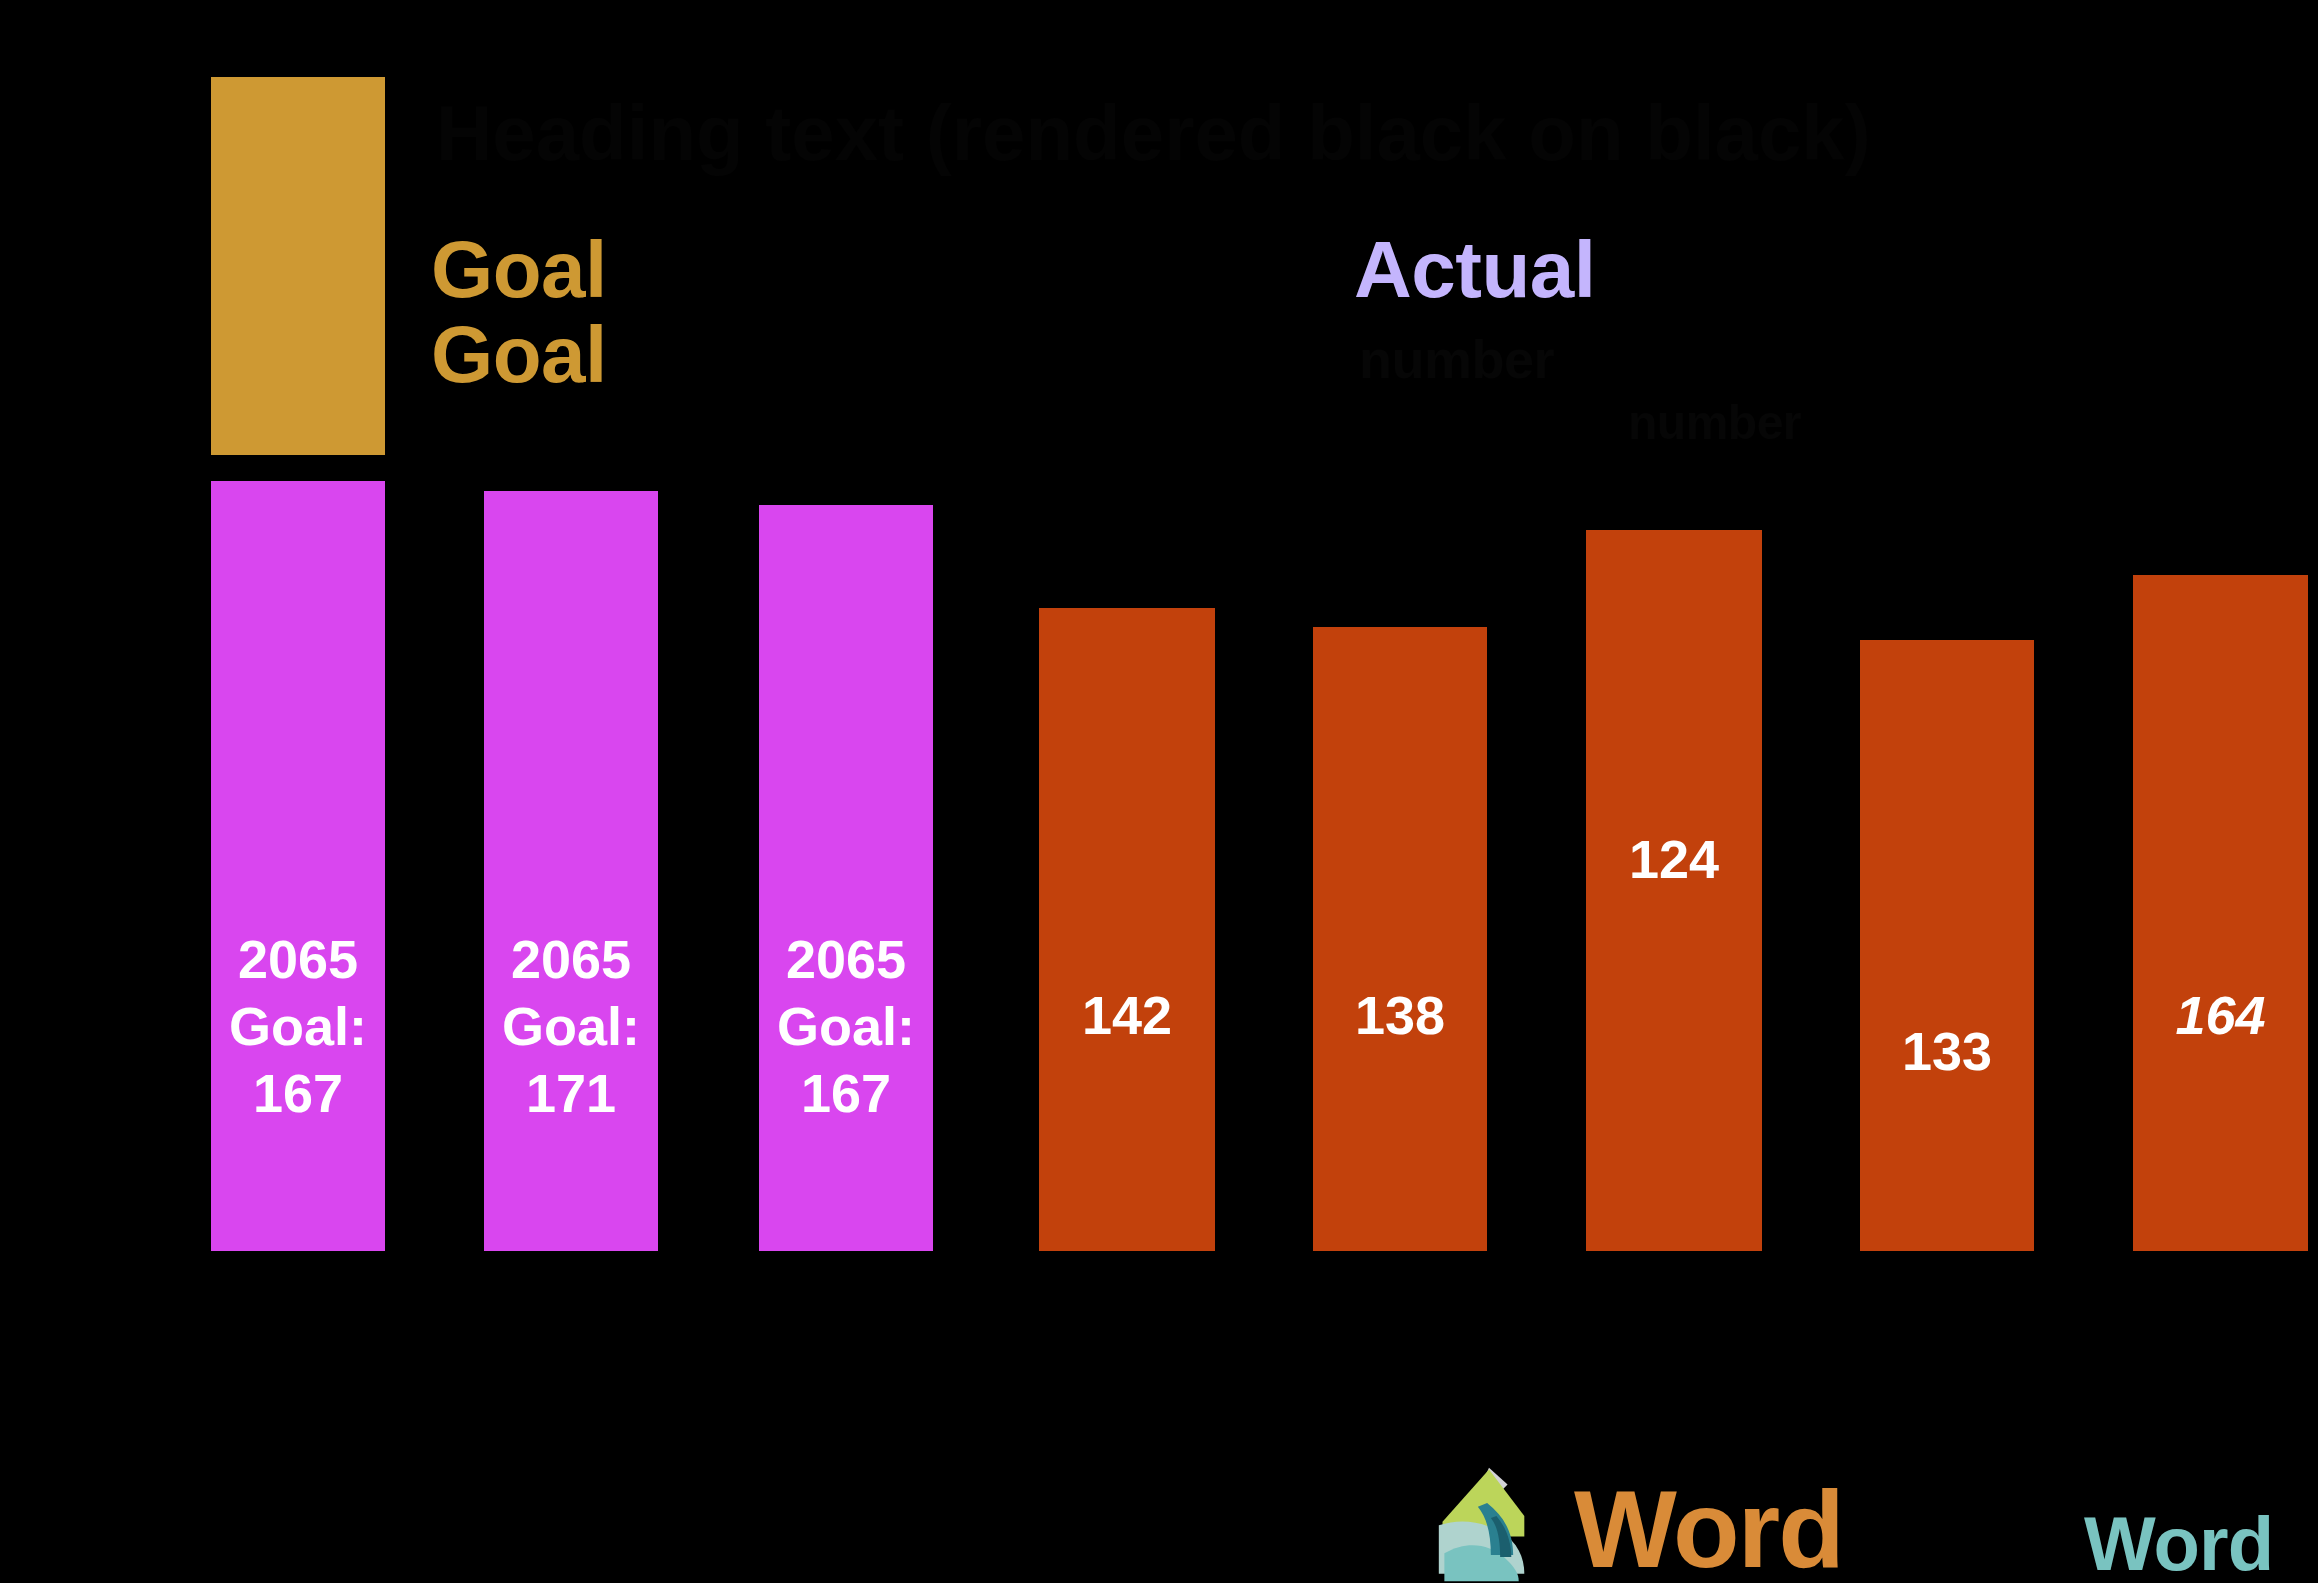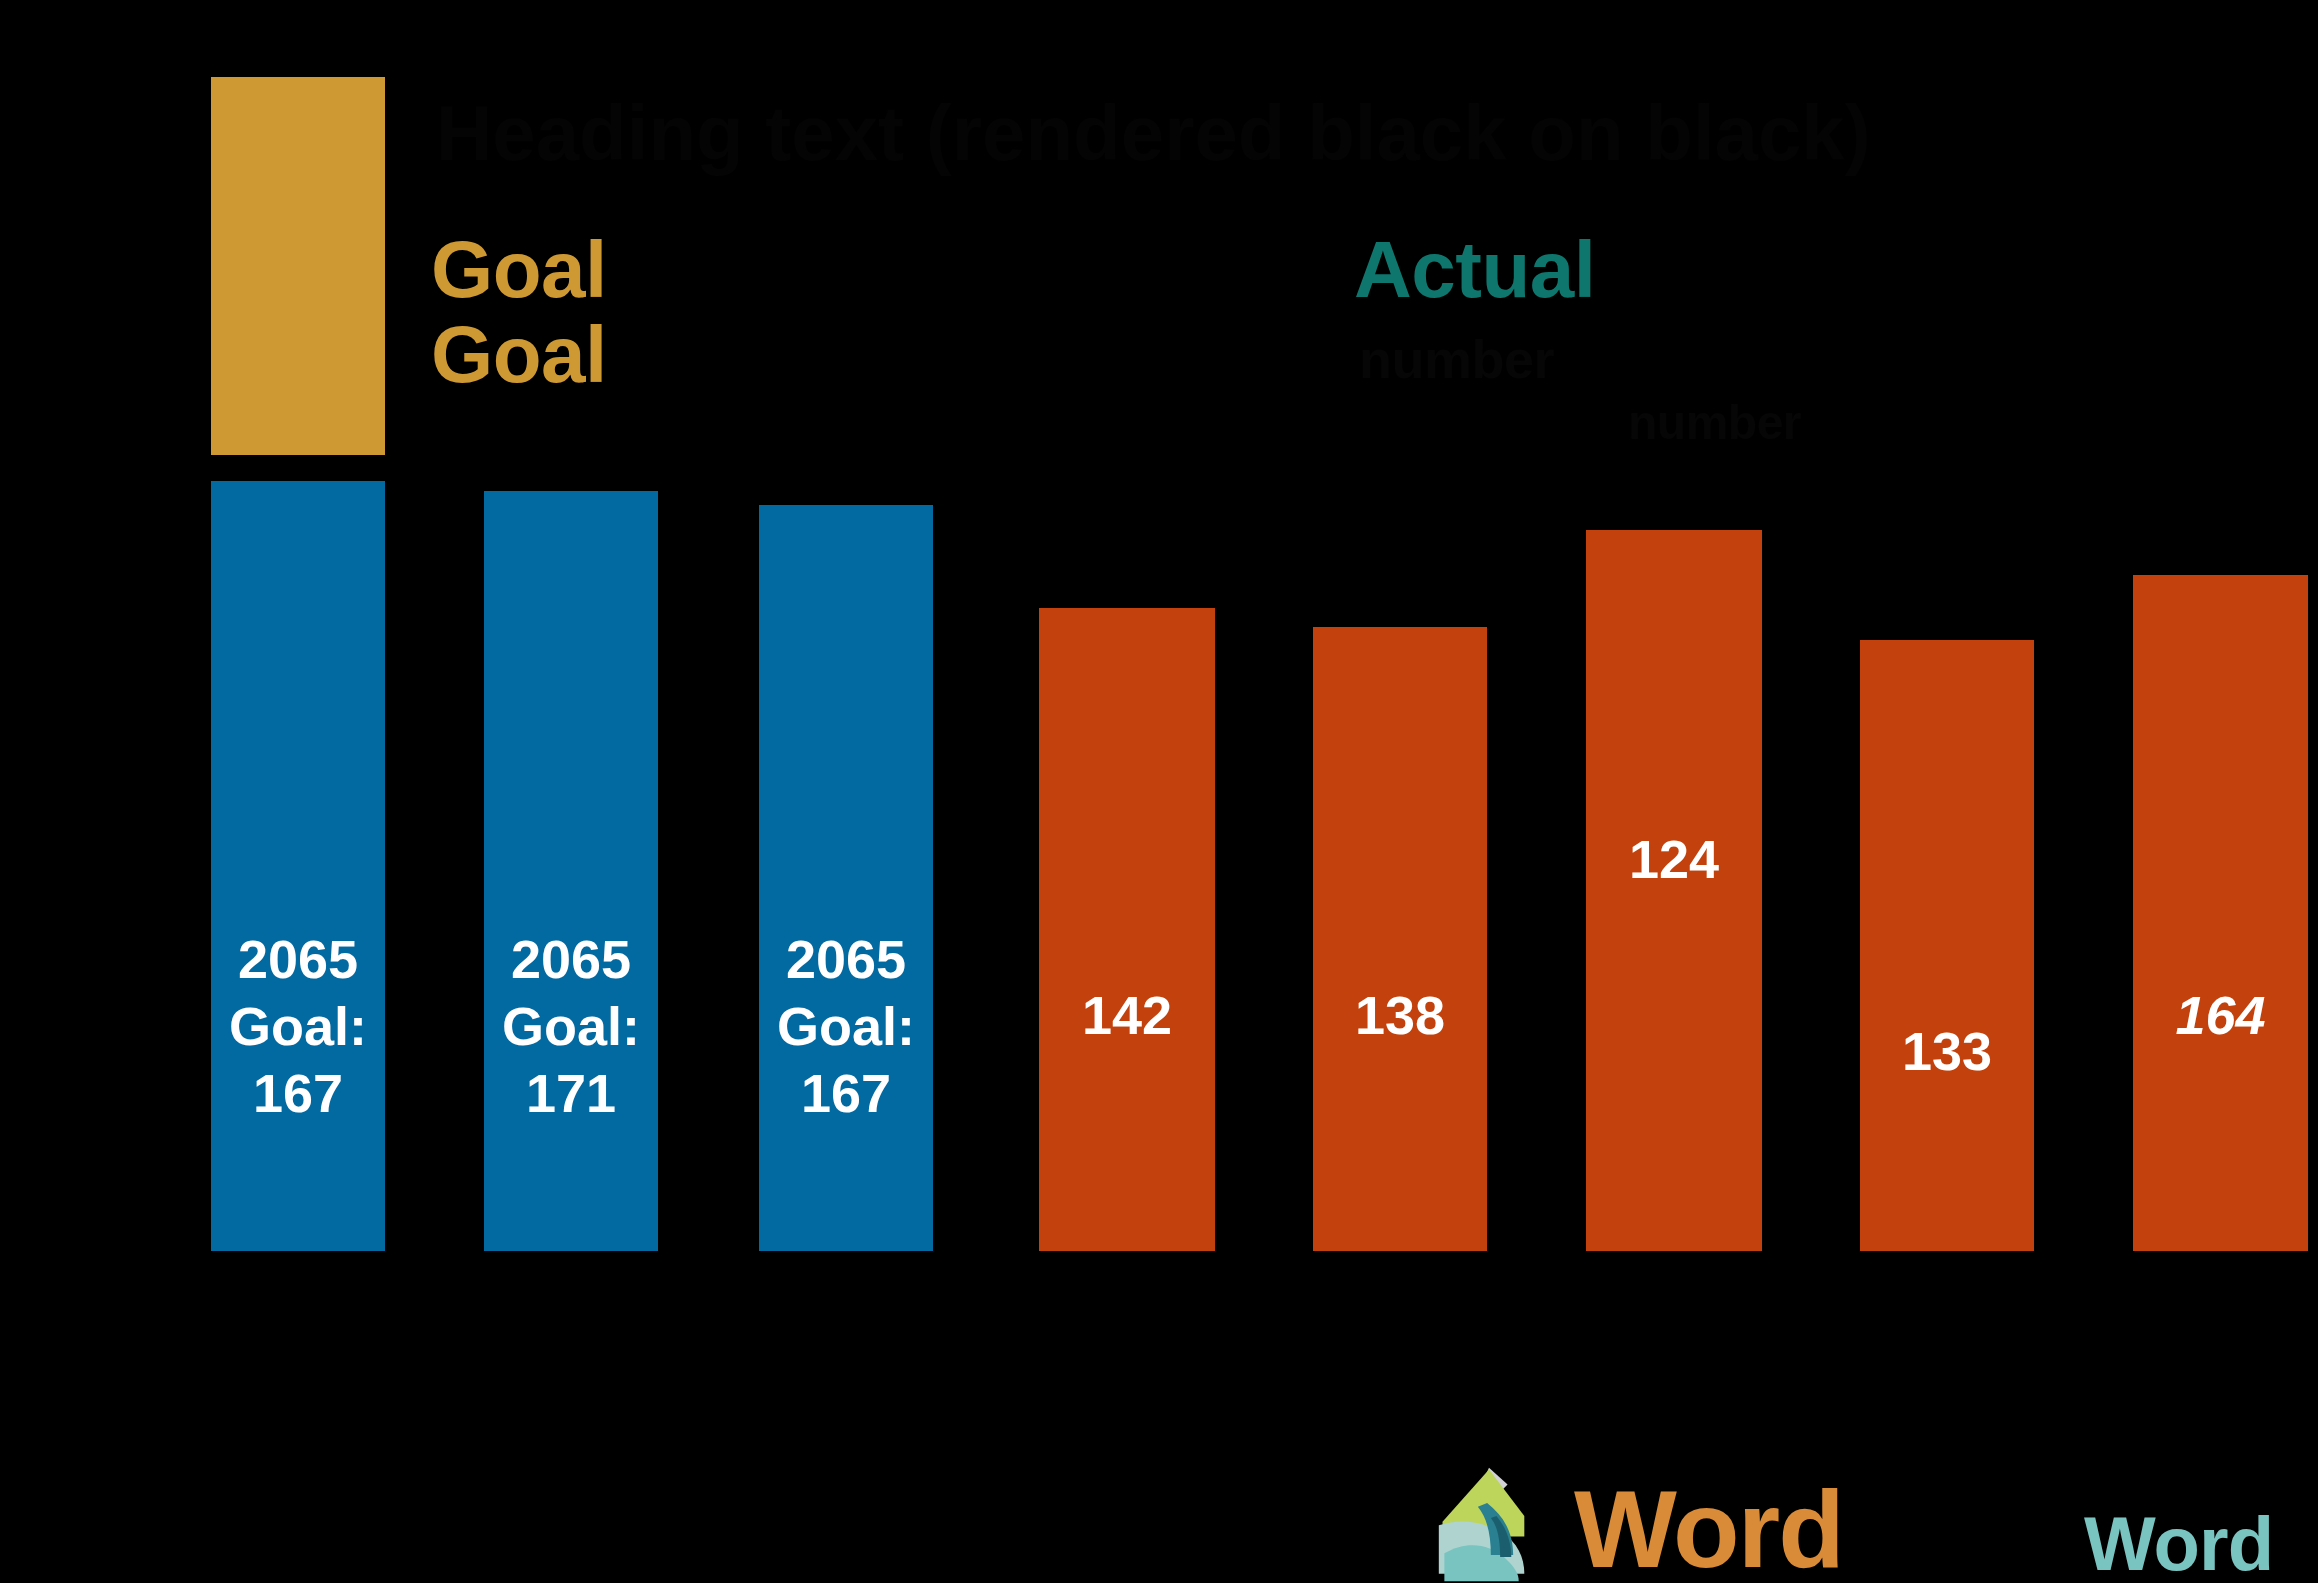--- a/index.html
+++ b/index.html
@@ -40,7 +40,7 @@
   #title-blue-1 {
     left:923px; top:0px;
     font-size:80px;
-    color:#0f766e;
+    color:#c4b5fd;
   }
   #title-gold-2 {
     left:0px; top:85px;

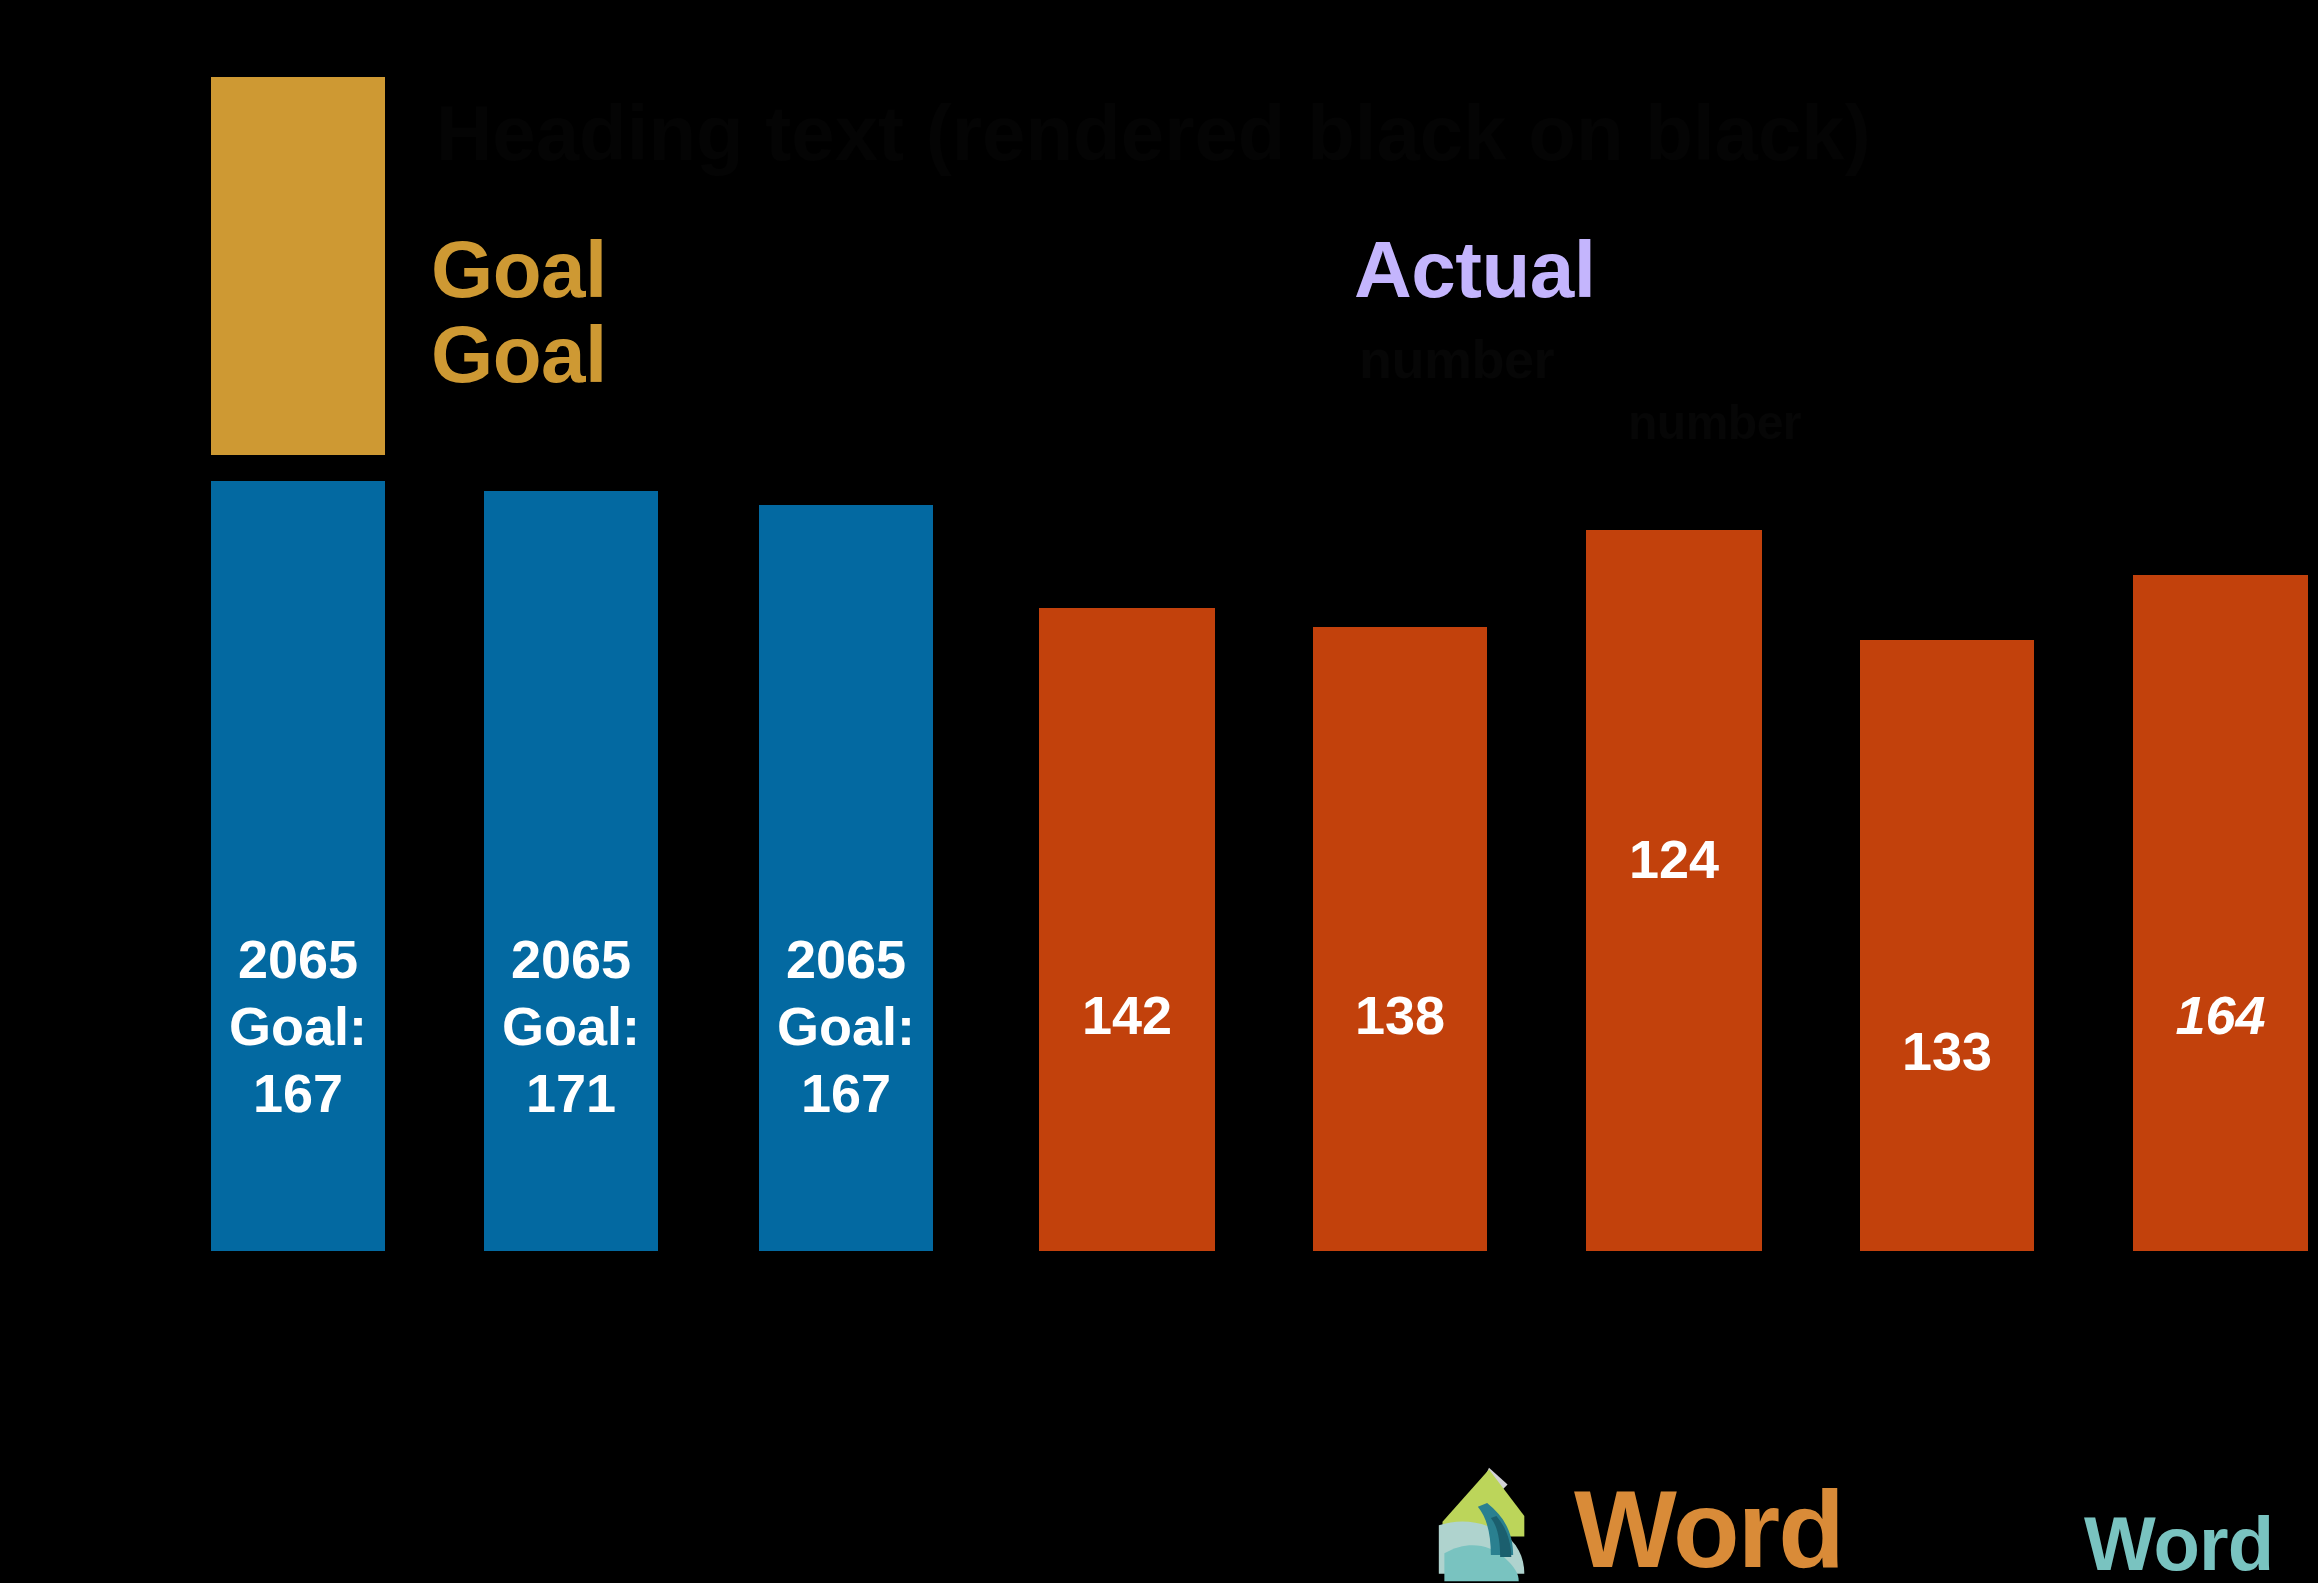--- a/index.html
+++ b/index.html
@@ -85,7 +85,7 @@
     position:absolute;
     bottom:332px;             
   }
-  .bar-gold  { background:#0369a1; }
+  .bar-gold  { background:#d946ef; }
   .bar-blue  { background:#c2410c; }
 
   

